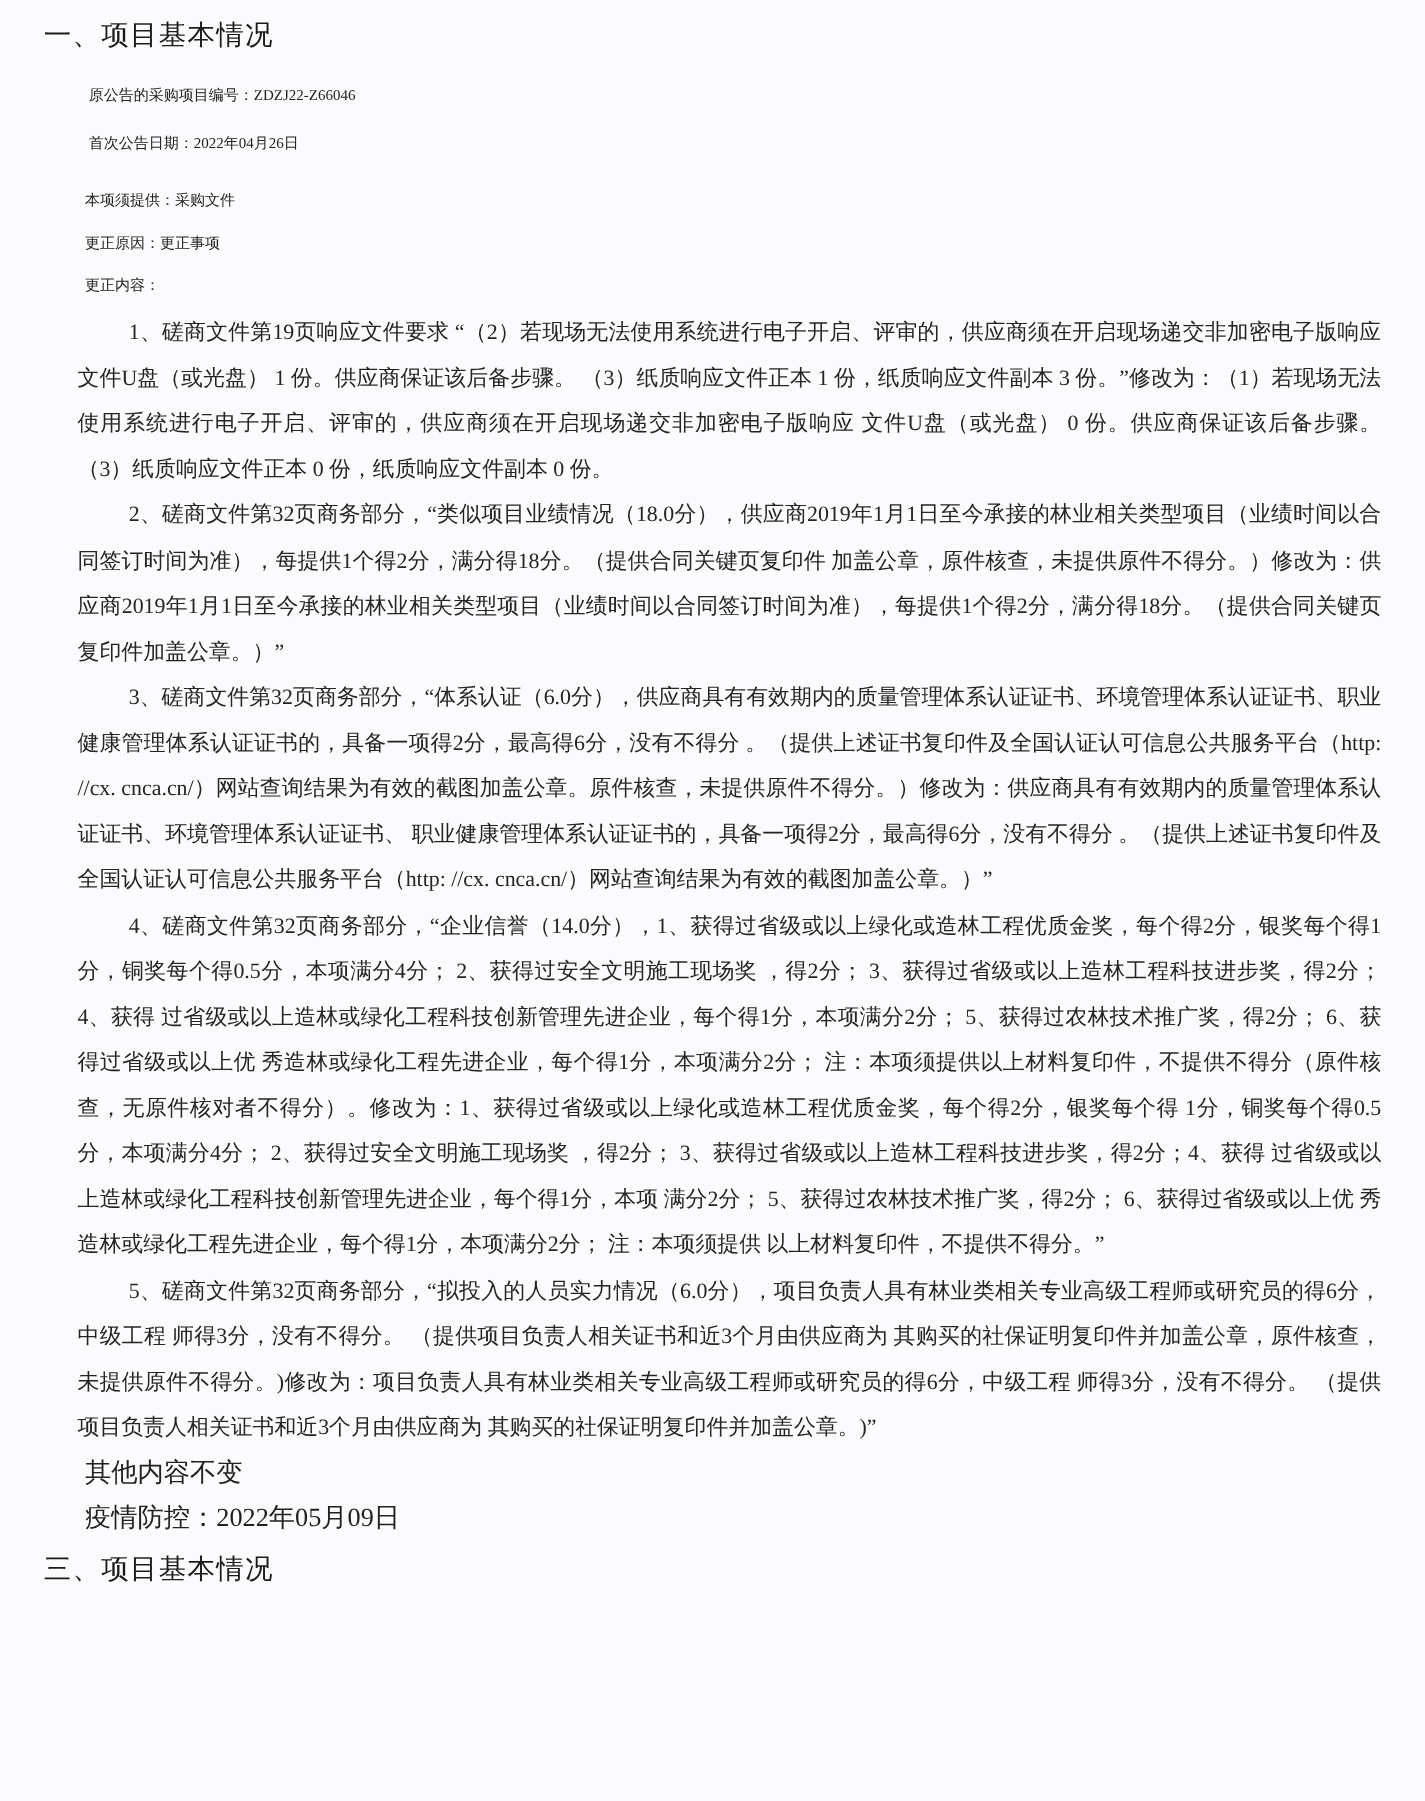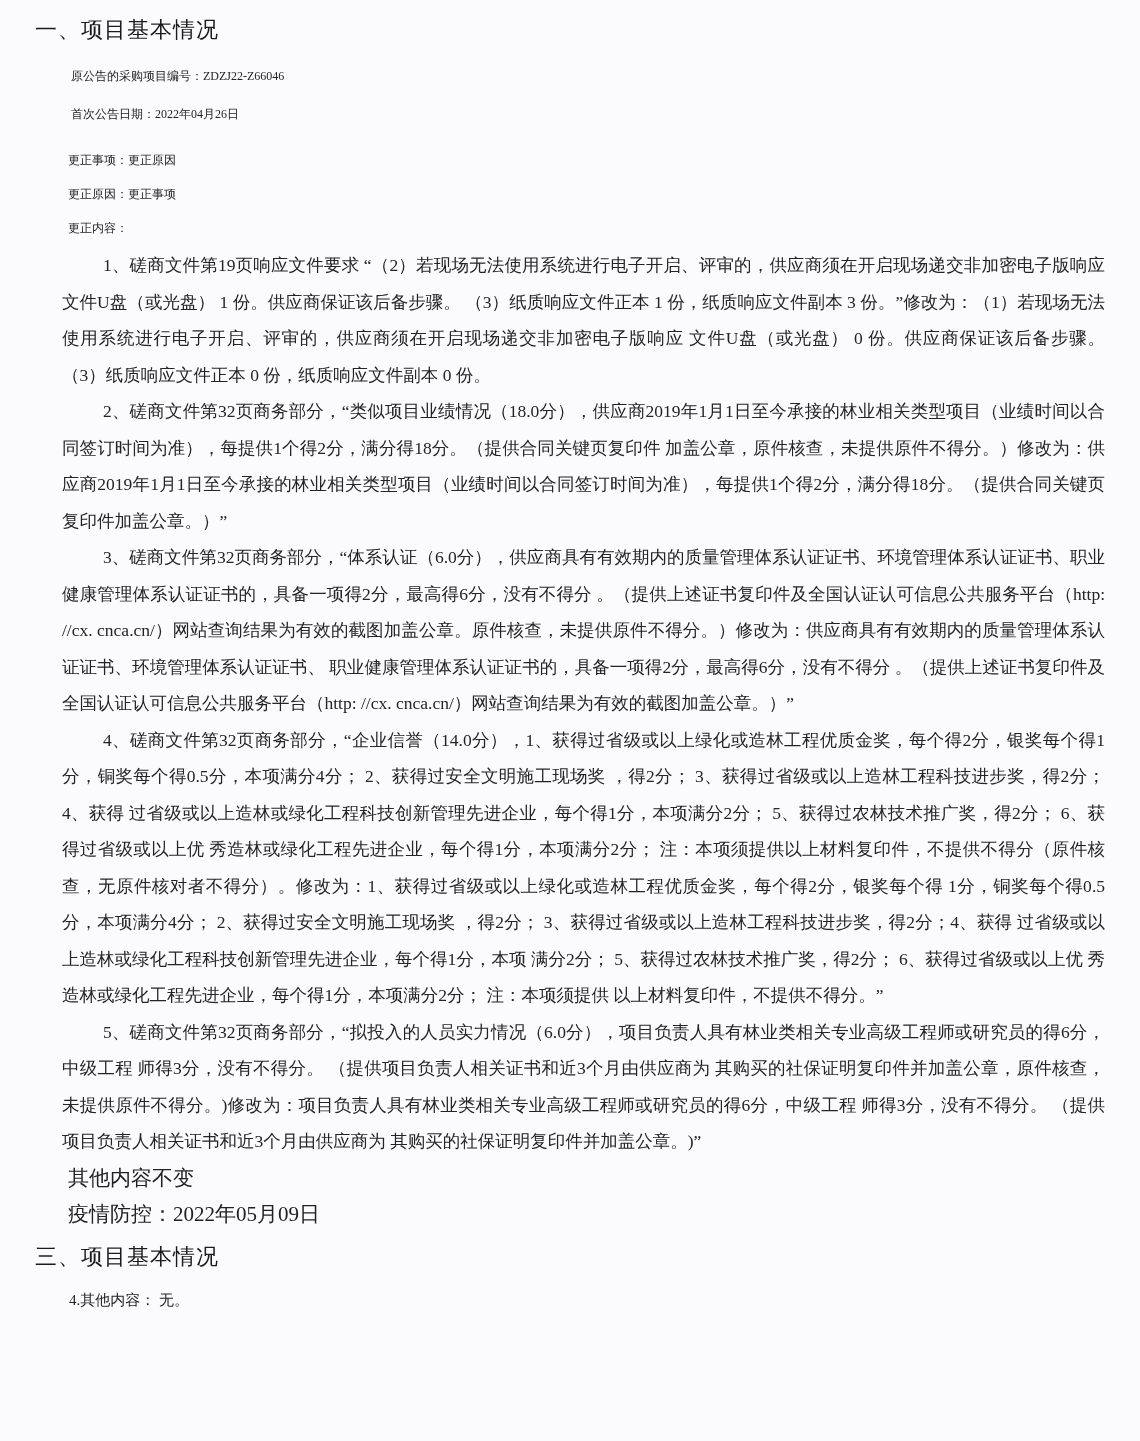--- a/index.html
+++ b/index.html
@@ -24,6 +24,7 @@
     font-weight: 400;
     color: #1a1a1a;
     white-space: nowrap;
+    font-family: Liberation Mono, monospace;
   }
   .info-block { margin-top: 14px; }
   .info-line {

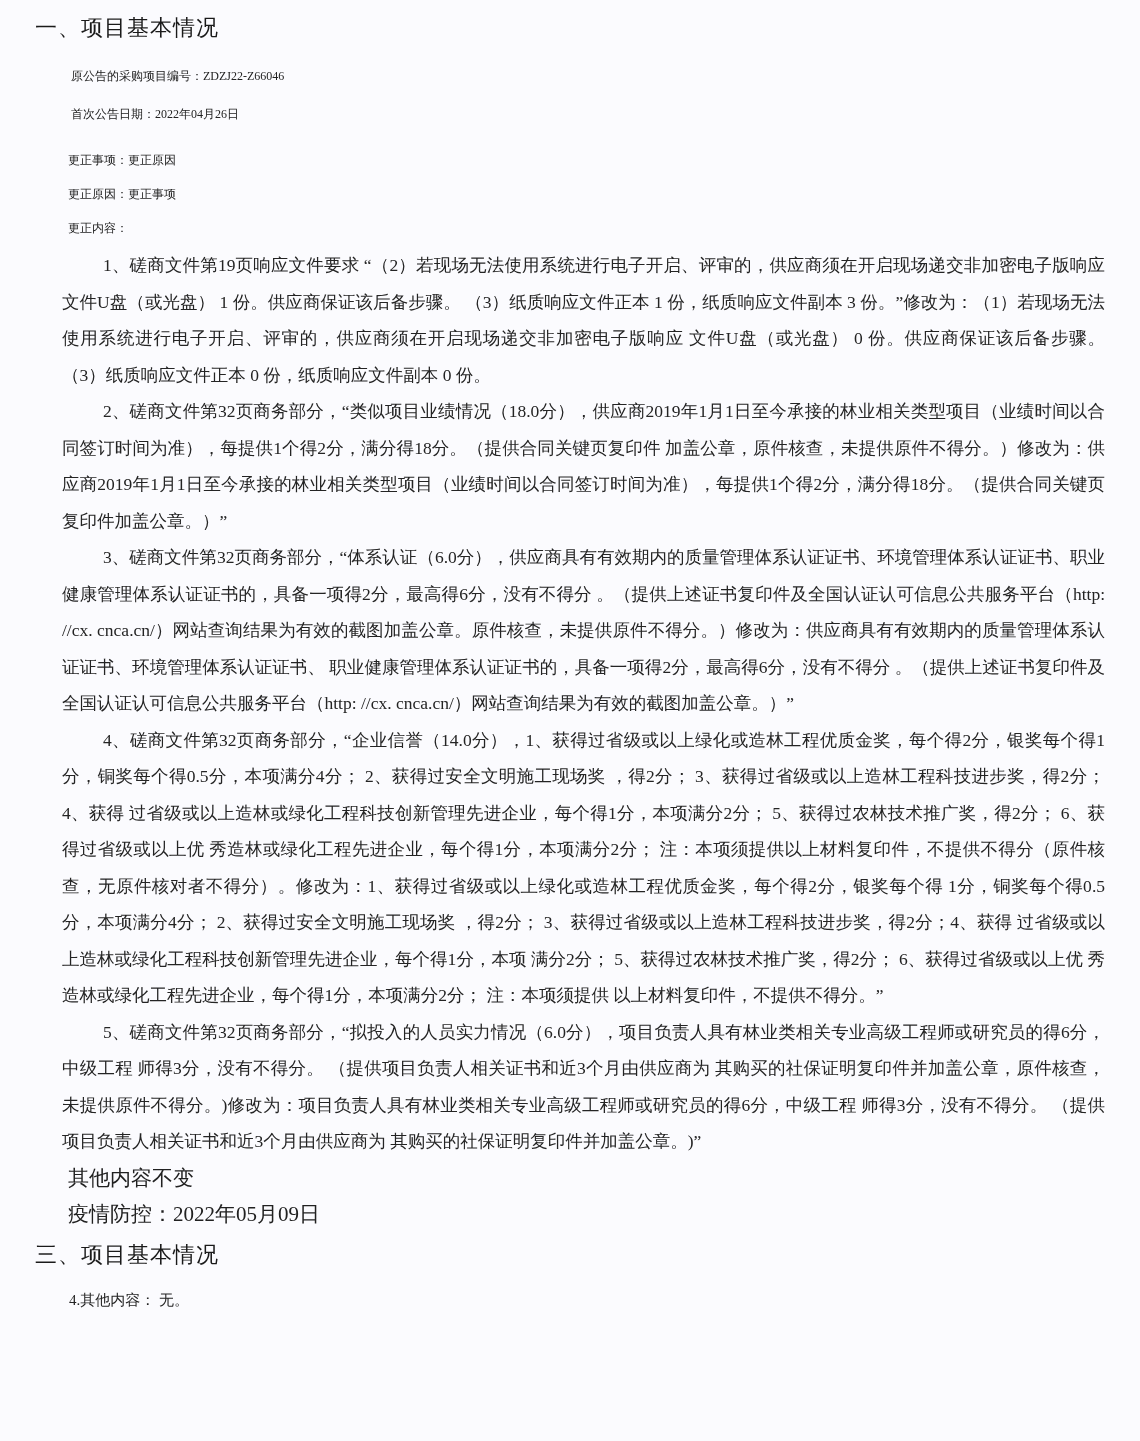--- a/index.html
+++ b/index.html
@@ -77,7 +77,7 @@
 
 
   <div class="info-block fields">
-    <div class="info-line">更正事项：更正原因</div>
+    <div class="info-line">本项须提供：采购文件</div>
     <div class="info-line">更正原因：更正事项</div>
     <div class="info-line">更正内容：</div>
   </div>

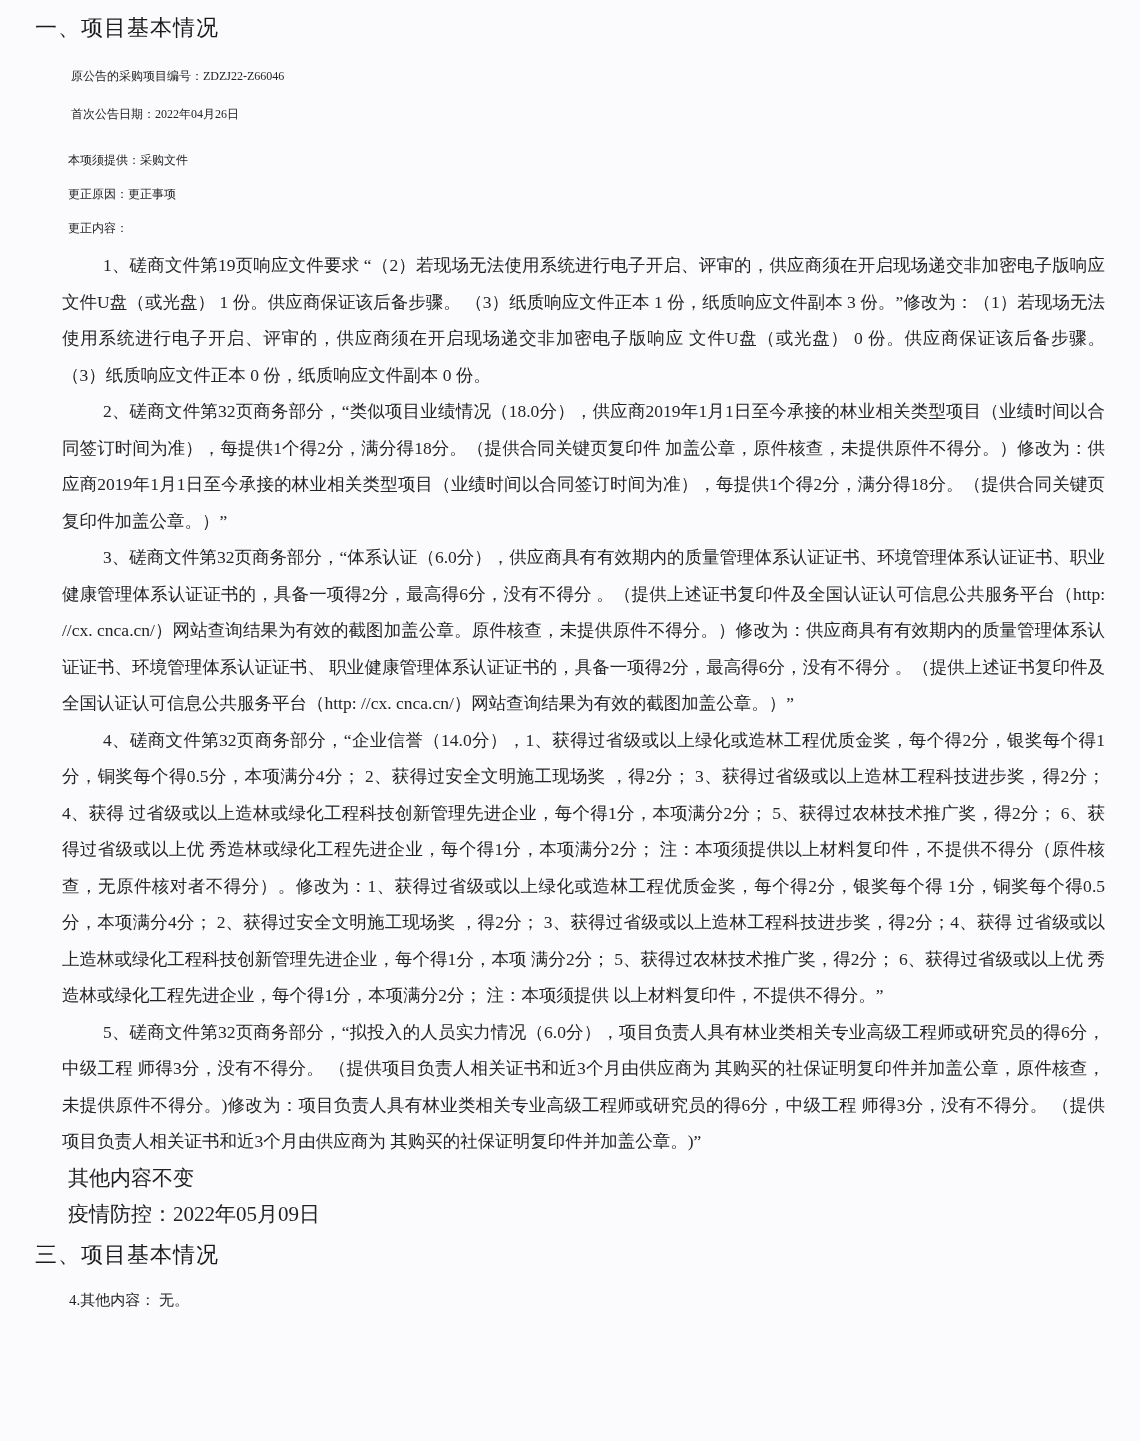--- a/index.html
+++ b/index.html
@@ -97,7 +97,6 @@
 
   <div class="sec-heading heading-sec3">三、项目基本情况</div>
 
-  <div class="note">4.其他内容： 无。</div>
 
 </div>
 

